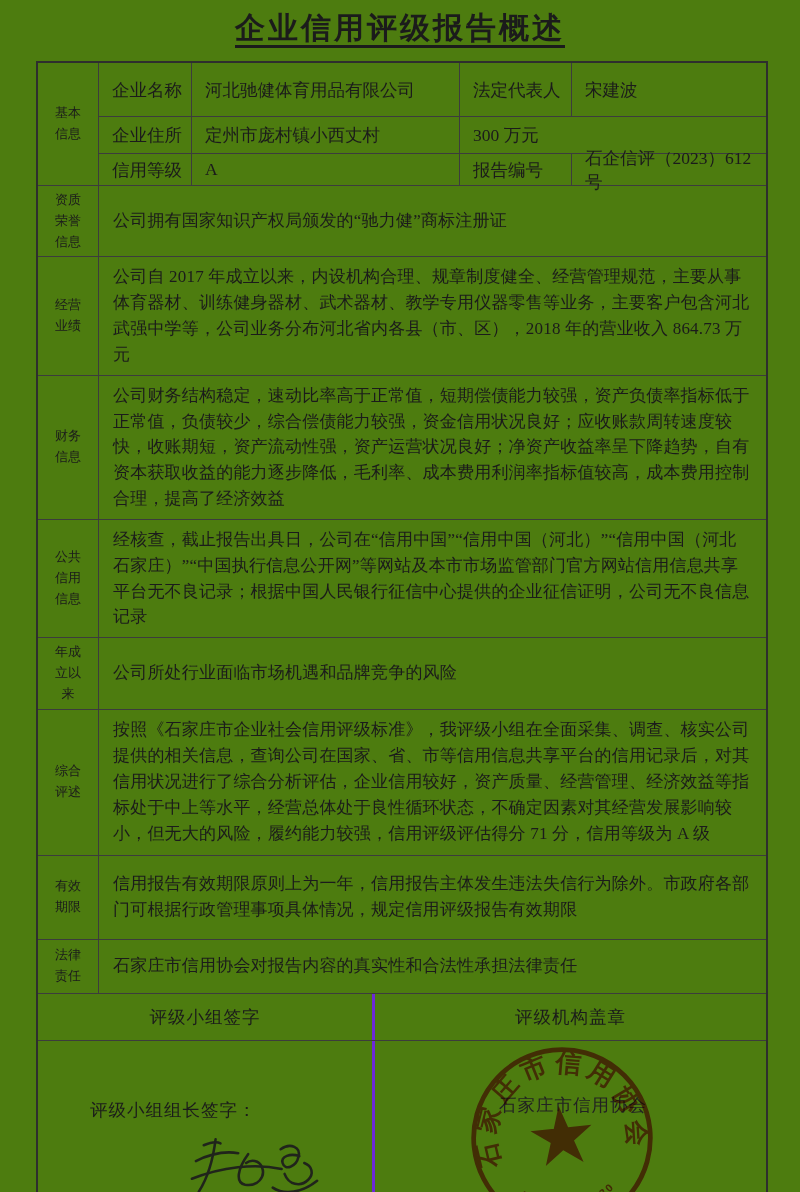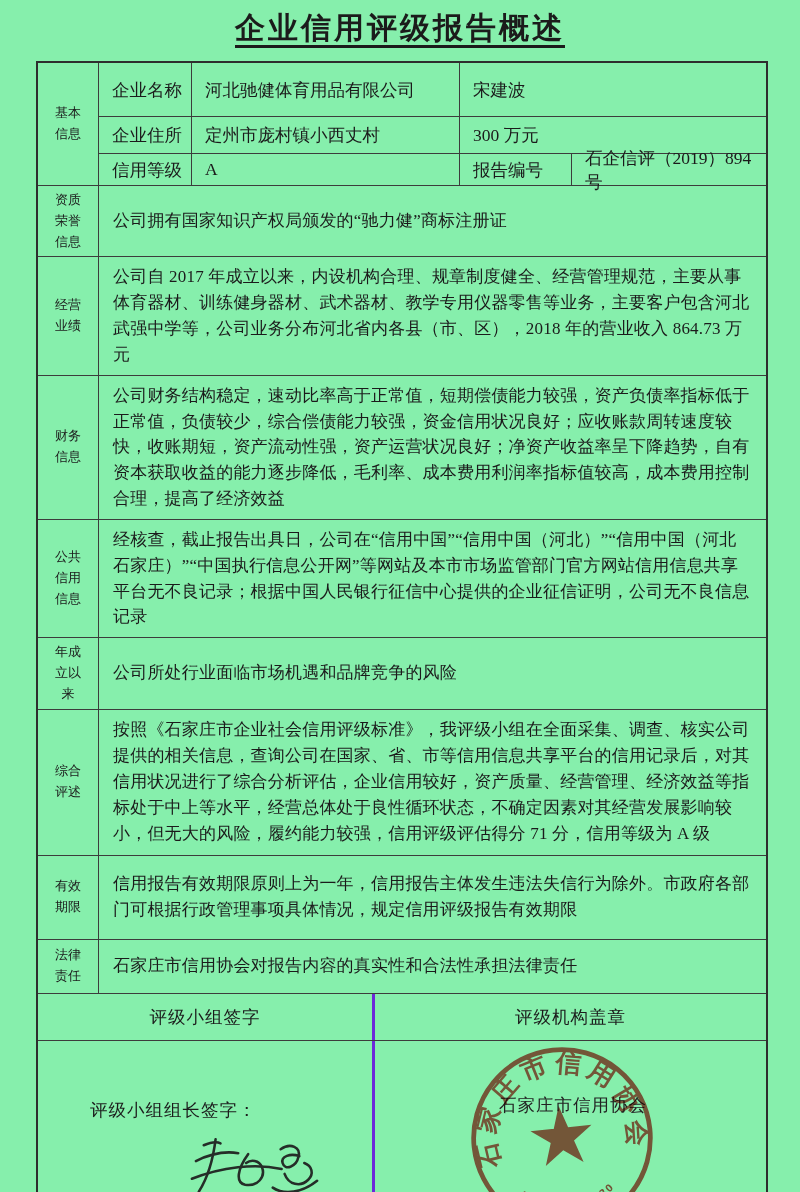--- a/index.html
+++ b/index.html
@@ -5,7 +5,7 @@
   html,body { margin:0; padding:0; background:#ffffff; }
   .page {
     position:relative; width:800px; height:1192px; overflow:hidden;
-    background:#86efac;
+    background:#4d7c0f;
     font-family:"Liberation Serif","DejaVu Serif",serif;
     color:#1b1b1b;
   }

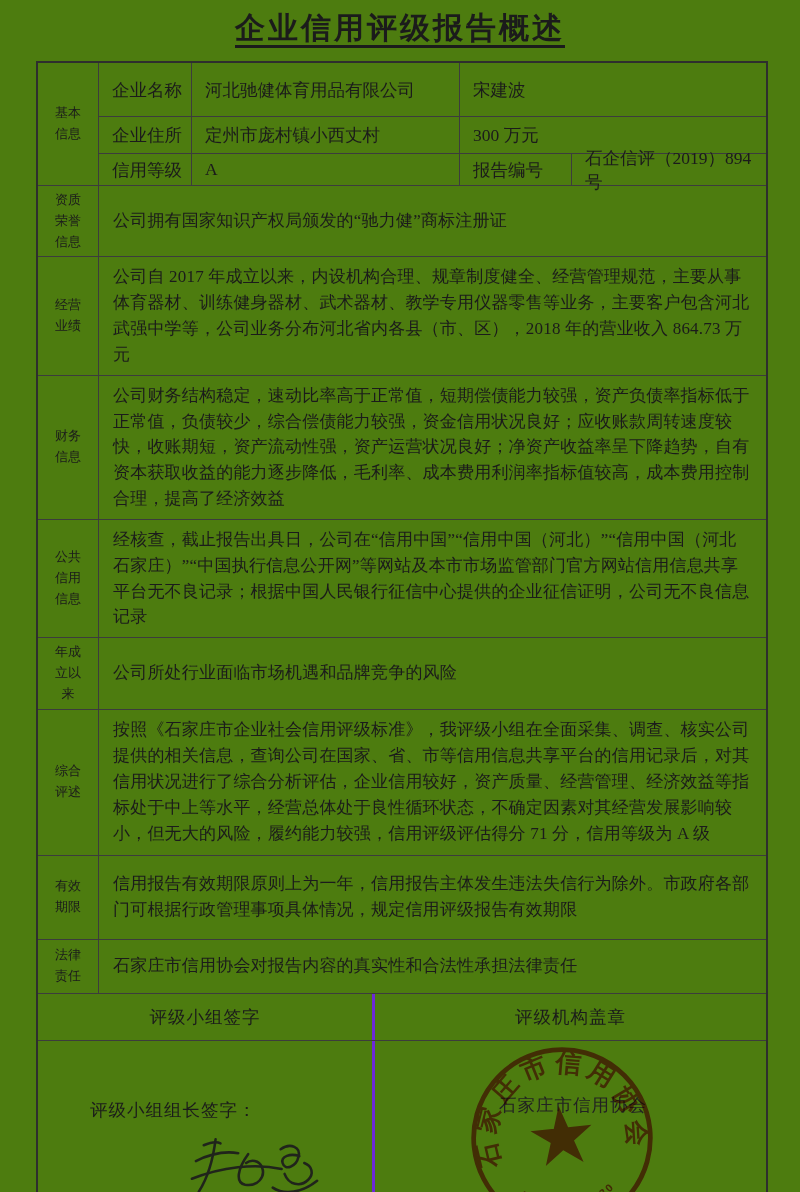--- a/index.html
+++ b/index.html
@@ -74,6 +74,7 @@
         <div class="brow">
           <div class="bcell bl1">企业名称</div>
           <div class="bcell bv1">河北驰健体育用品有限公司</div>
+          <div class="bcell bl2">法定代表人</div>
           <div class="bcell bv2">宋建波</div>
         </div>
         <div class="brow mid">

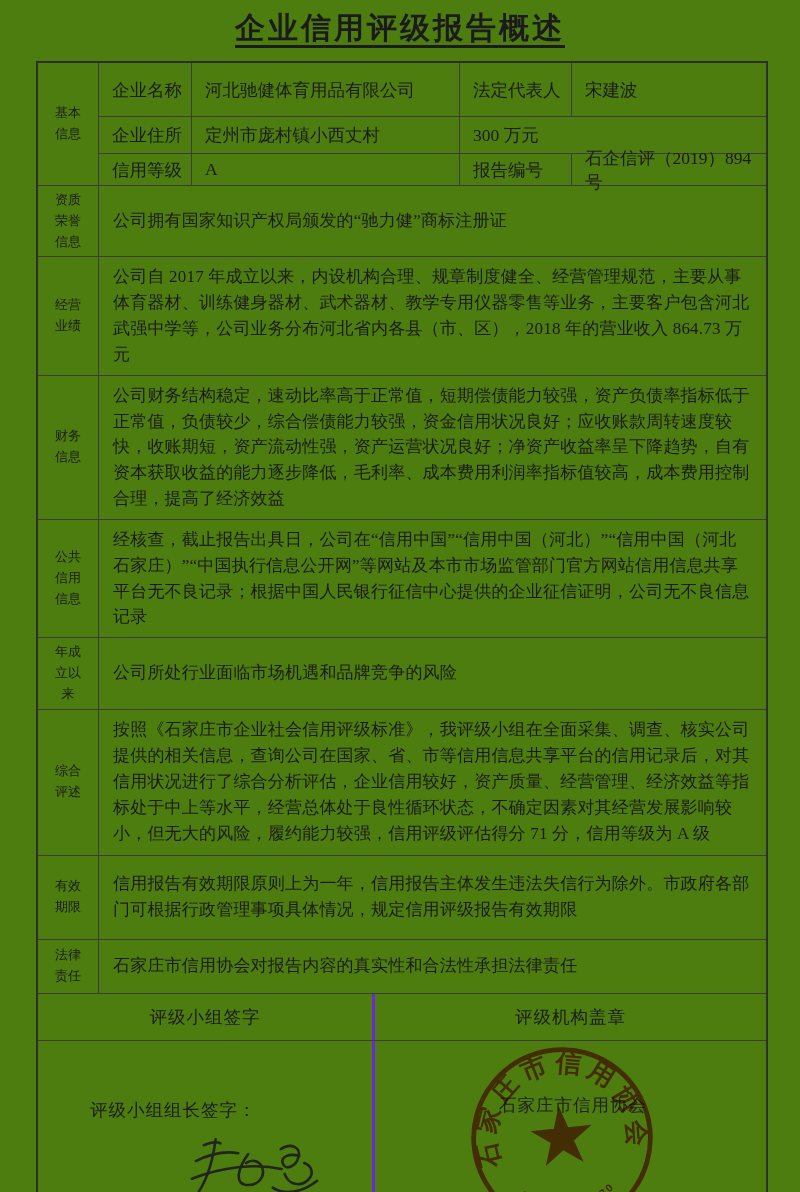--- a/index.html
+++ b/index.html
@@ -86,7 +86,7 @@
           <div class="bcell bl1">信用等级</div>
           <div class="bcell bv1">A</div>
           <div class="bcell bl2">报告编号</div>
-          <div class="bcell bv2">石企信评（2019）894 号</div>
+          <div class="bcell bv2">石企信评（2023）612 号</div>
         </div>
       </div>
     </div>

